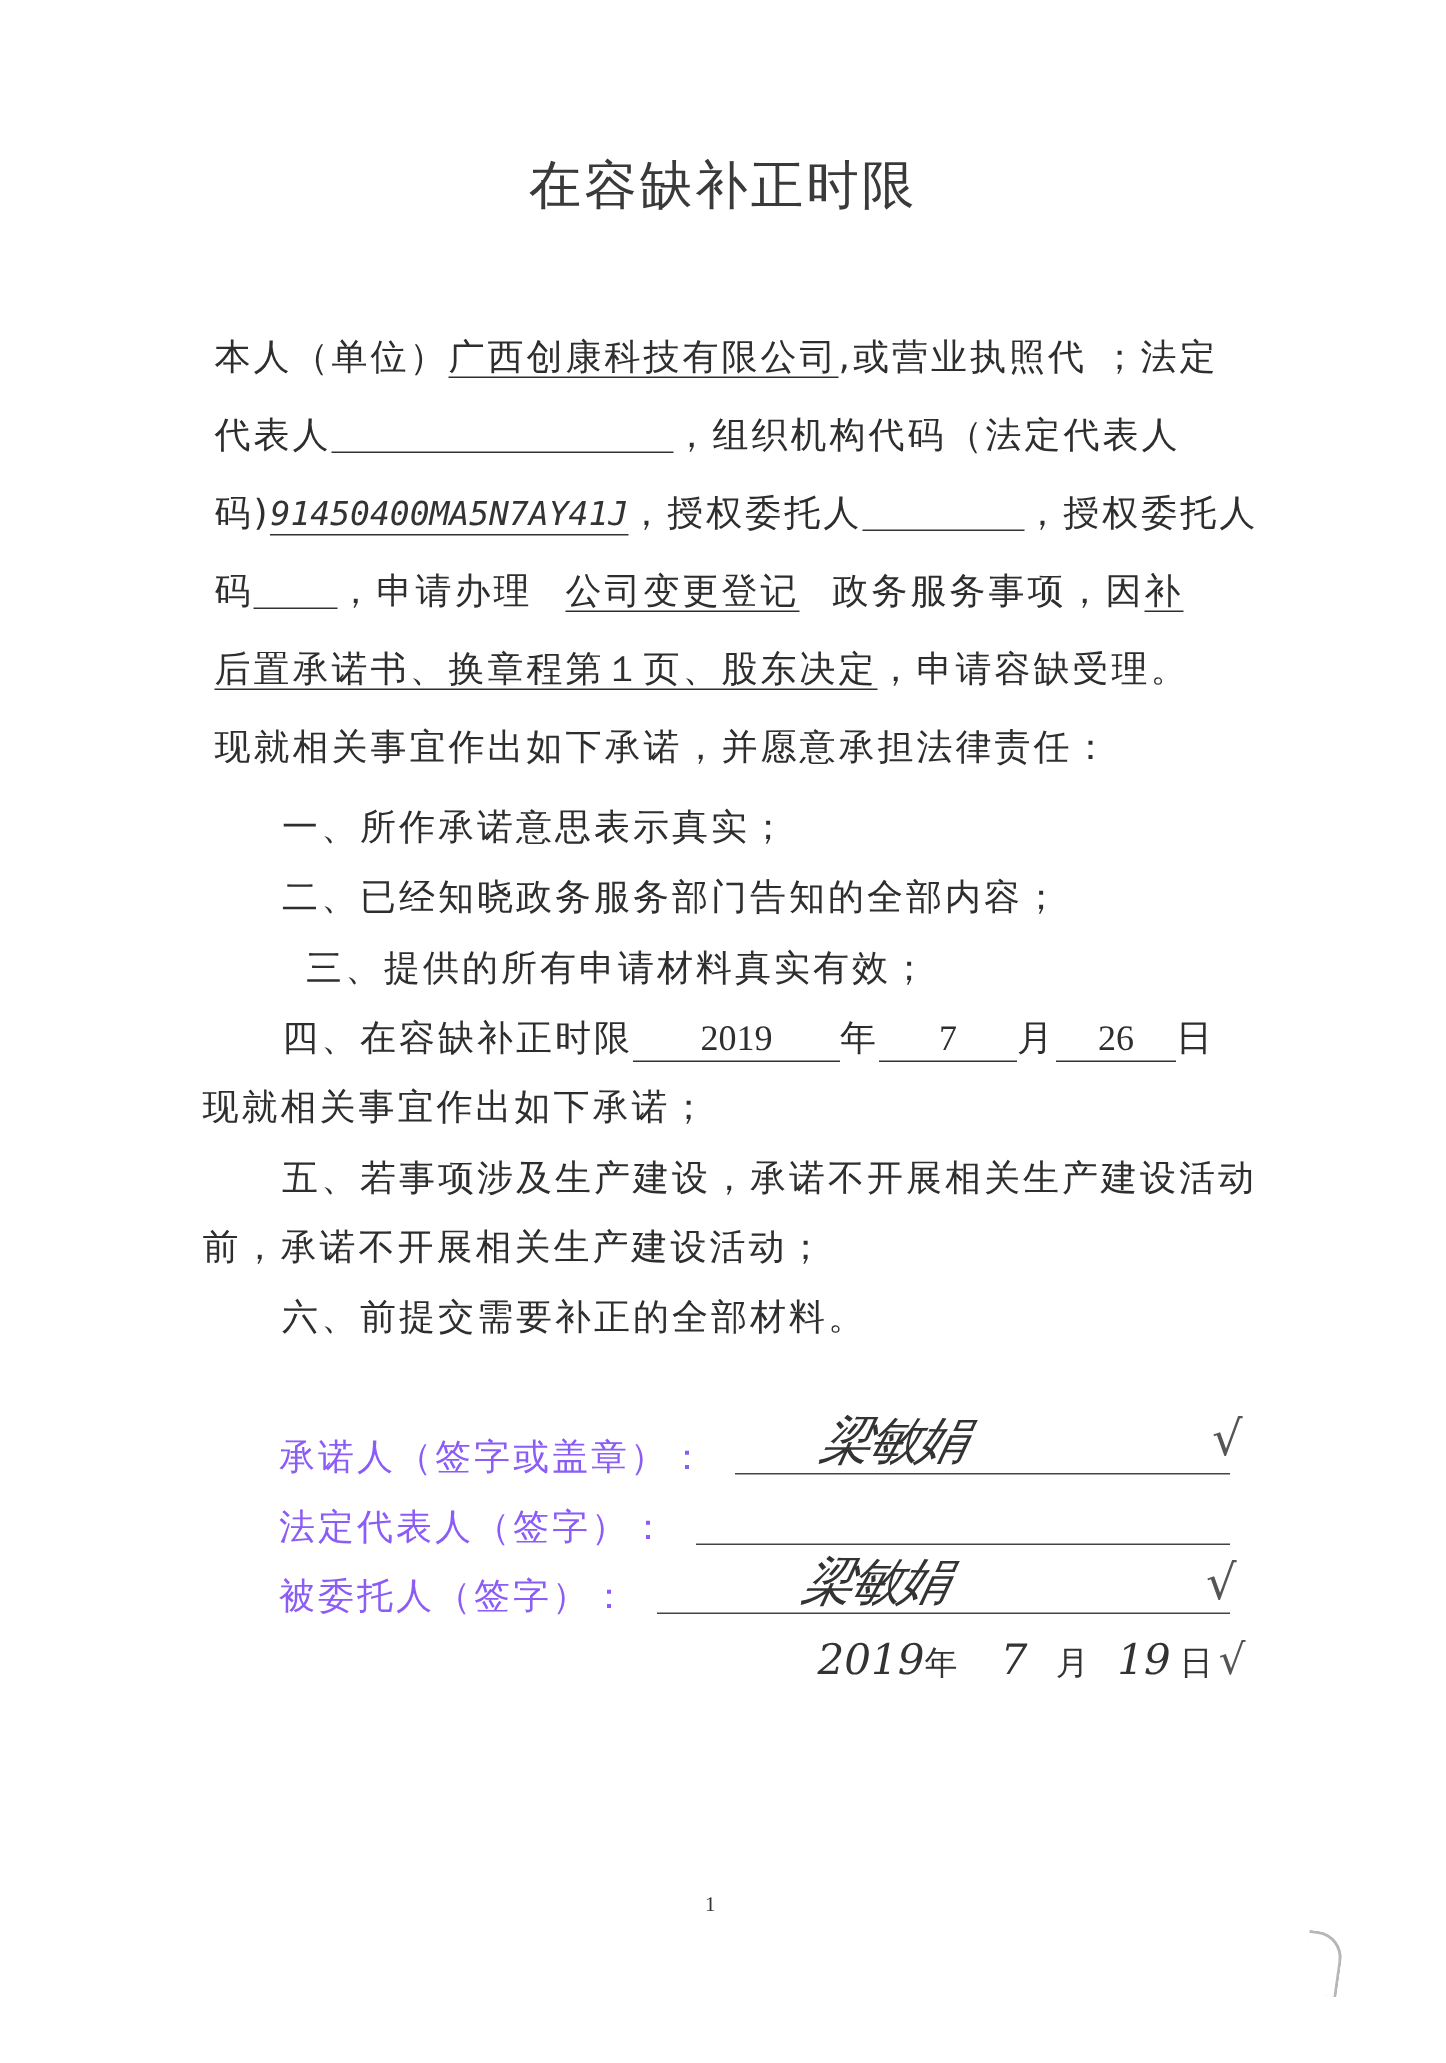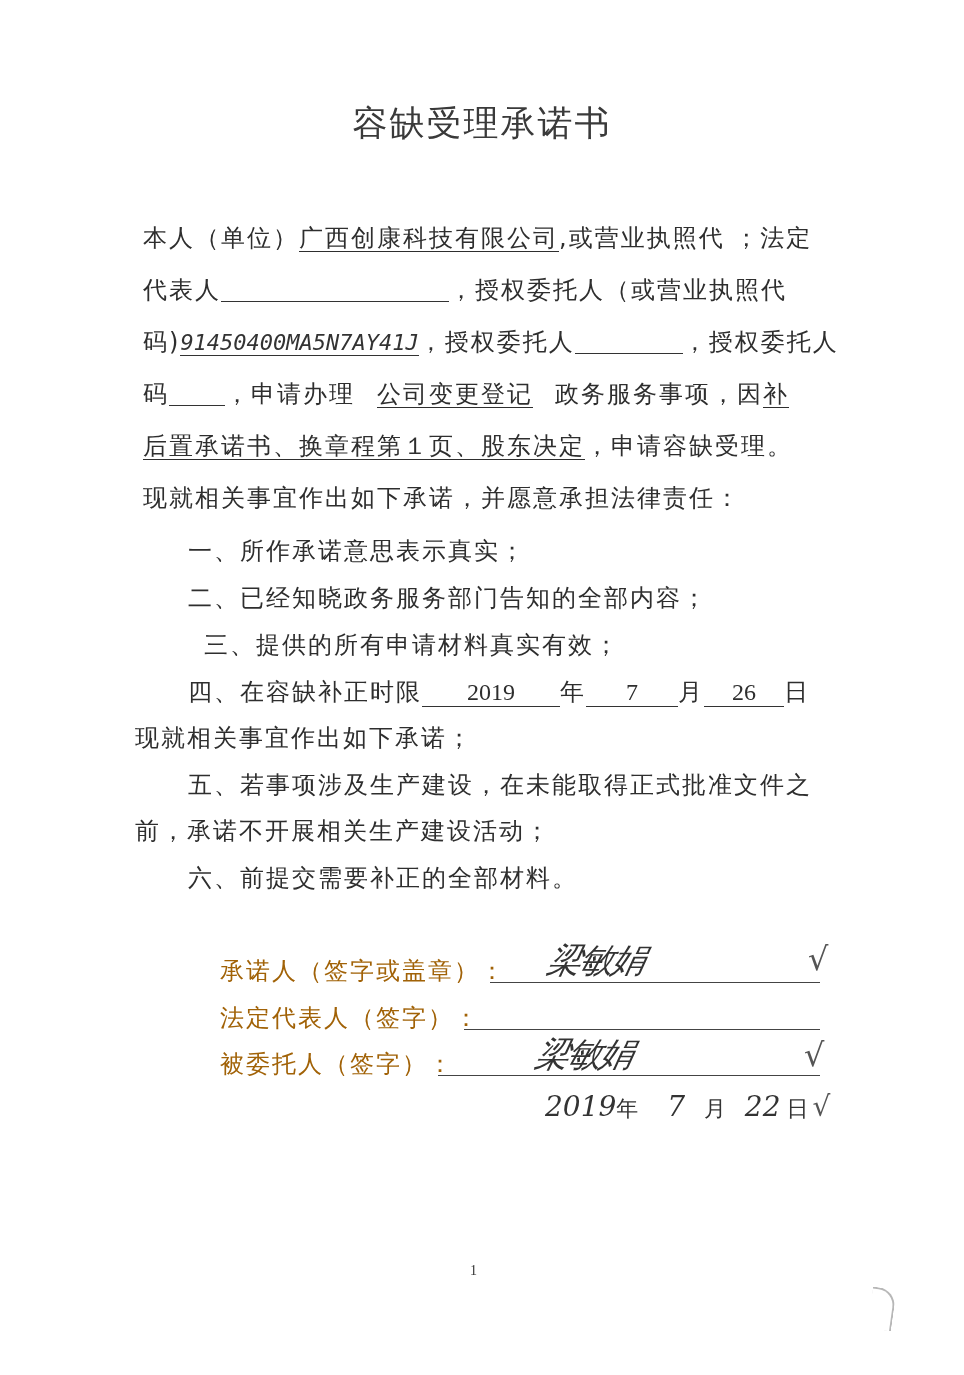--- a/index.html
+++ b/index.html
@@ -34,7 +34,7 @@
 
 <div>
 
-  <div class="title">容缺受理承诺书</div>
+  <div class="title">在容缺补正时限</div>
 
   <div class="line" style="top:222px;">
     <span>本人（单位）</span><span class="u">广西创康科技有限公司</span><span>,或营业执照代 ；法定</span>

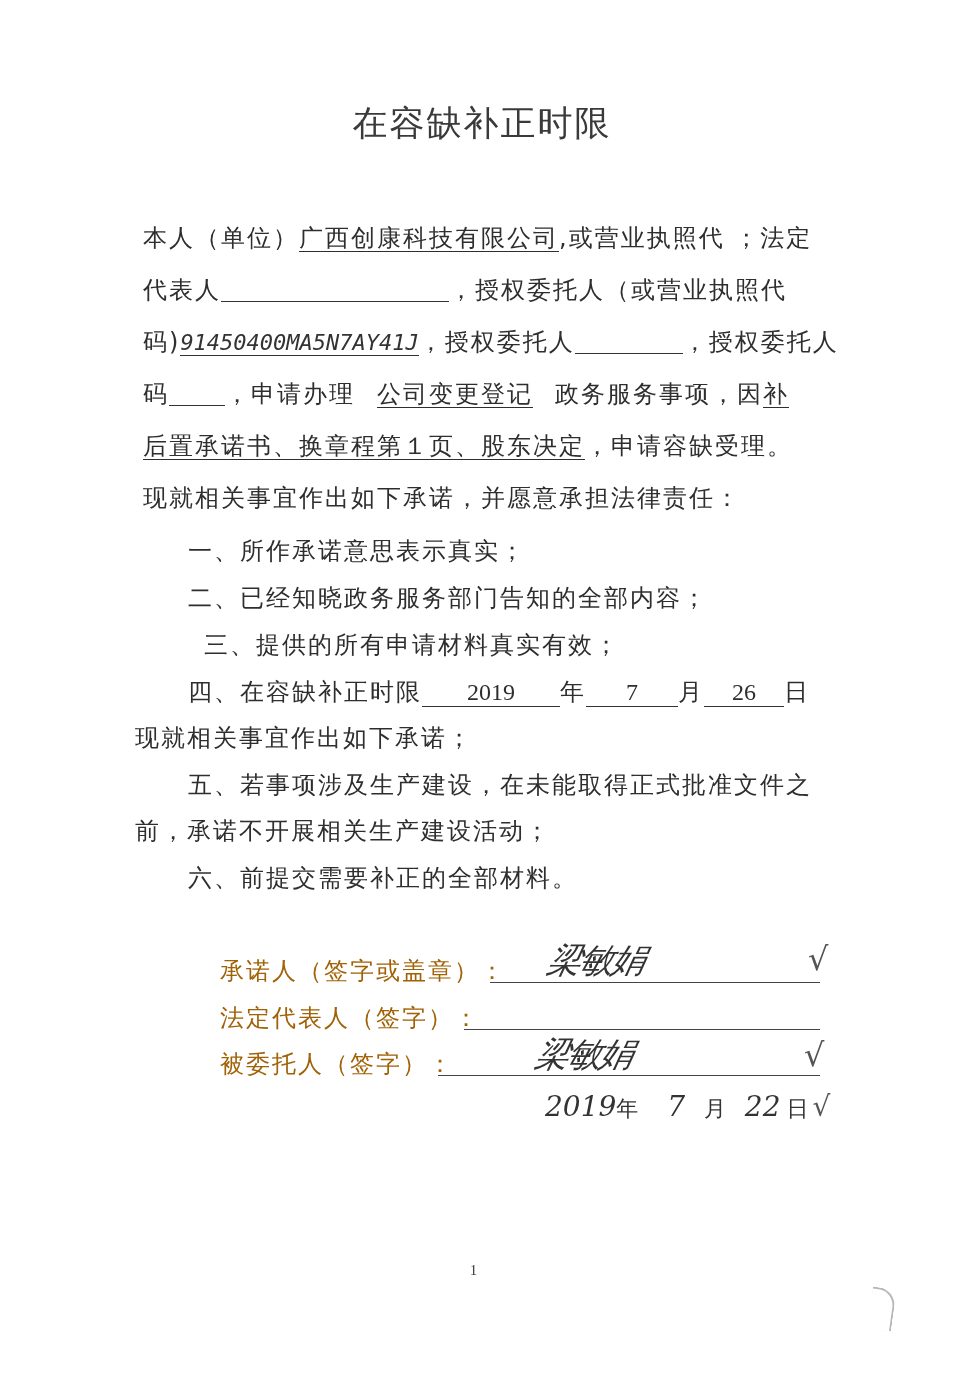--- a/index.html
+++ b/index.html
@@ -41,7 +41,7 @@
   </div>
 
   <div class="line" style="top:274px;">
-    <span>代表人</span><span class="blank" style="width:228px;"></span><span>，授权委托人（或营业执照代</span>
+    <span>代表人</span><span class="blank" style="width:228px;"></span><span>，组织机构代码（法定代表人</span>
   </div>
 
   <div class="line" style="top:326px;">

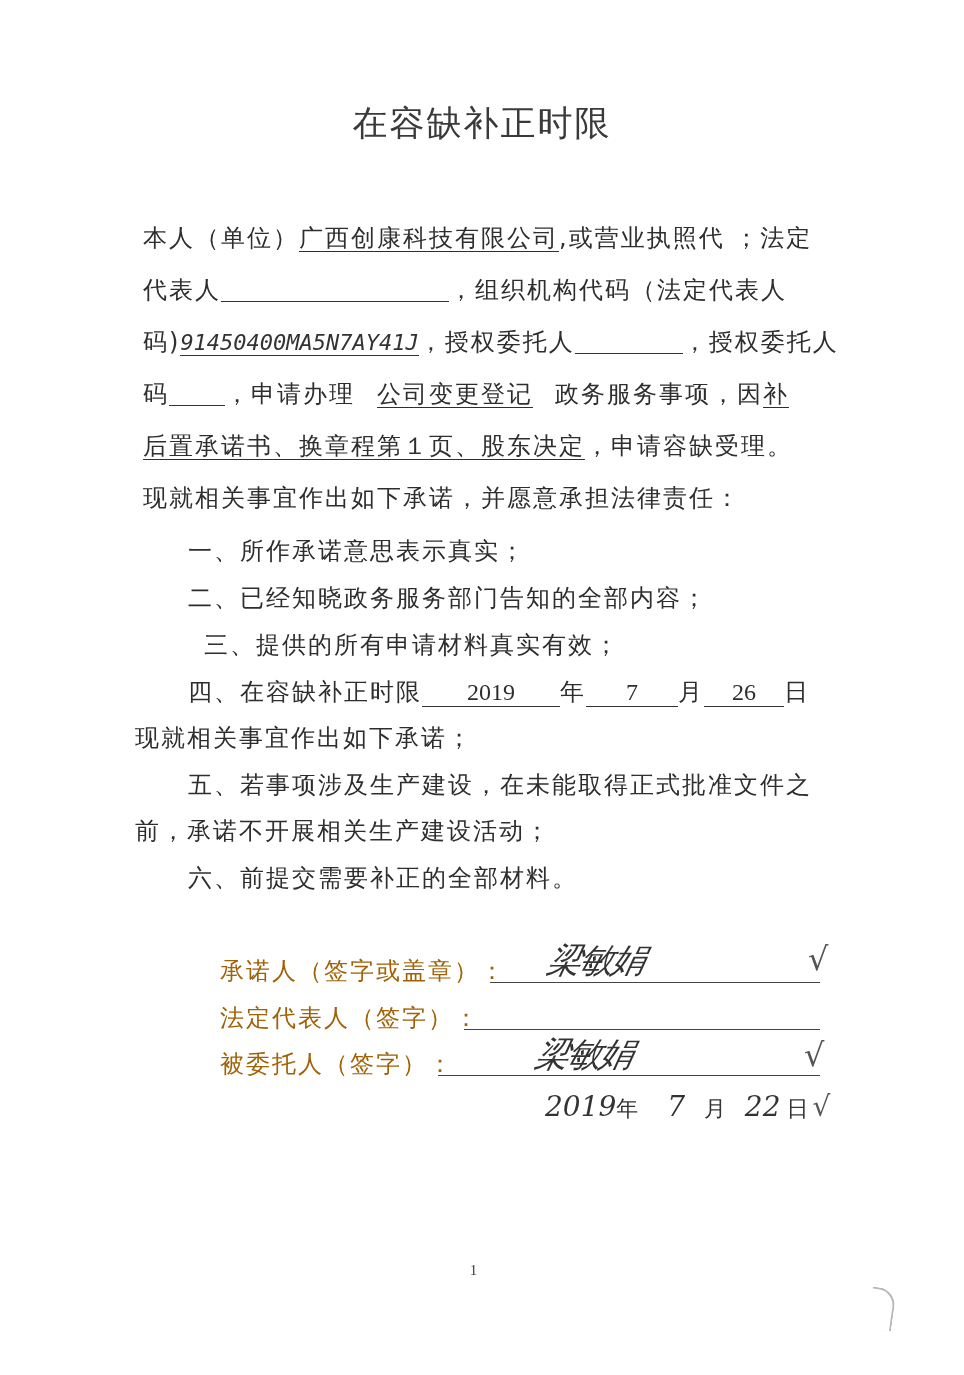--- a/index.html
+++ b/index.html
@@ -67,7 +67,7 @@
   </div>
   <div class="line" style="top:722px; left:135px;">现就相关事宜作出如下承诺；</div>
 
-  <div class="line" style="top:769px; left:188px;">五、若事项涉及生产建设，在未能取得正式批准文件之</div>
+  <div class="line" style="top:769px; left:188px;">五、若事项涉及生产建设，承诺不开展相关生产建设活动</div>
   <div class="line" style="top:815px; left:135px;">前，承诺不开展相关生产建设活动；</div>
 
   <div class="line" style="top:862px; left:188px;">六、前提交需要补正的全部材料。</div>

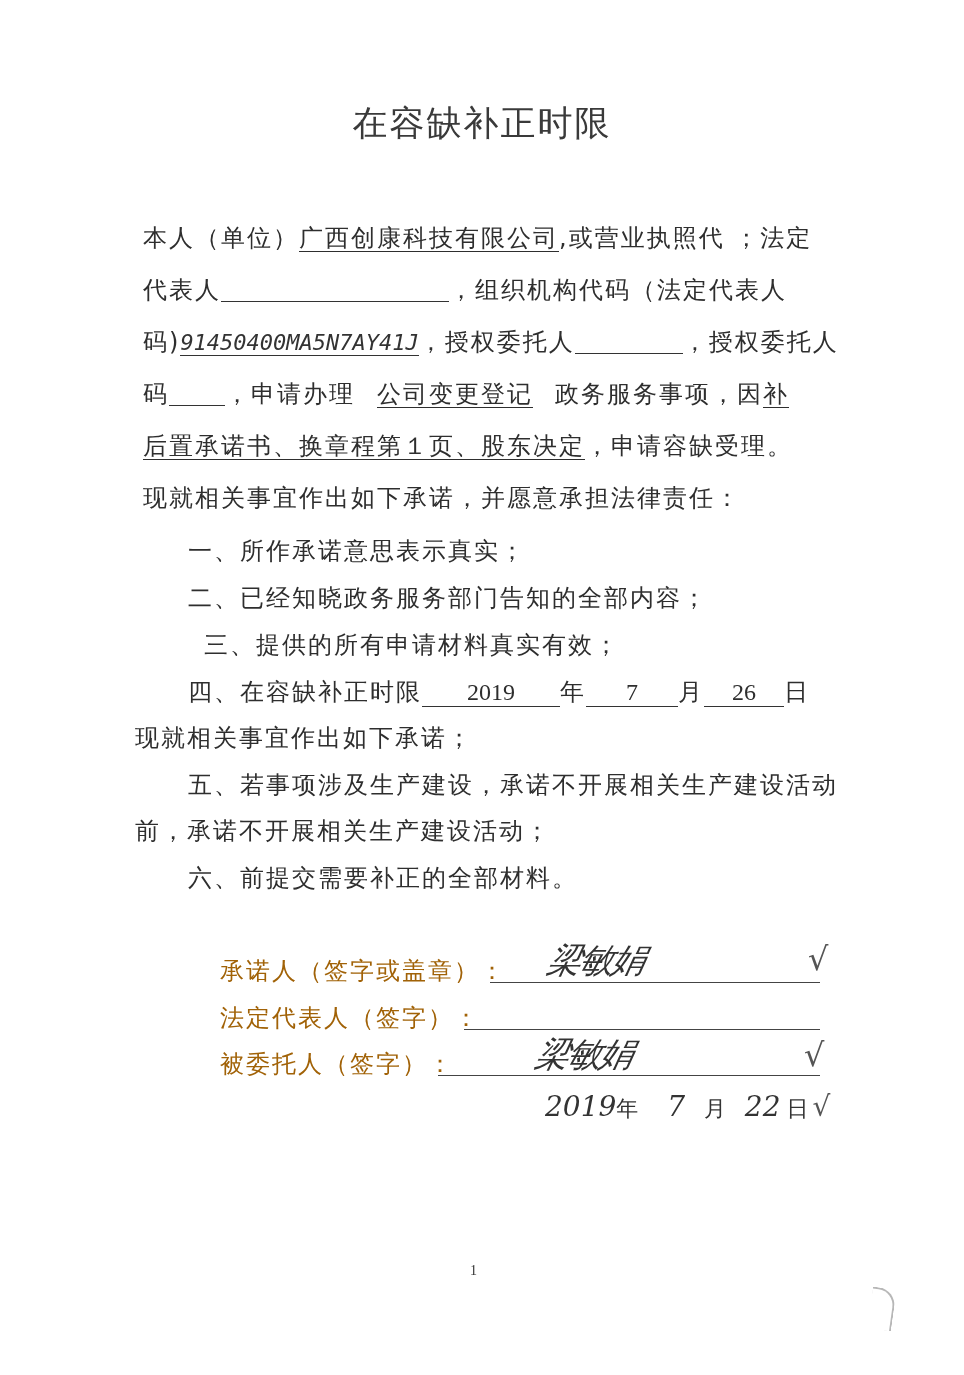--- a/index.html
+++ b/index.html
@@ -16,7 +16,7 @@
   .fillval { display: inline-block; border-bottom: 1.5px solid #333; text-align: center;
              font-family: "Liberation Serif", serif; letter-spacing: 0; }
   .sig-row { position: absolute; left: 186px; font-size: 24px; letter-spacing: 2px; white-space: nowrap;
-             font-family: "DejaVu Sans", sans-serif; color: #a16207; margin-left: 34px; }
+             font-family: "DejaVu Sans", sans-serif; color: #8b5cf6; }
   .sig-line { position: absolute; border-bottom: 1.5px solid #444; height: 0; }
   .sig-name { position: absolute; font-family: "DejaVu Serif", serif; font-style: italic; font-size: 34px;
               color: #333; letter-spacing: -2px; transform: skewX(-12deg); }

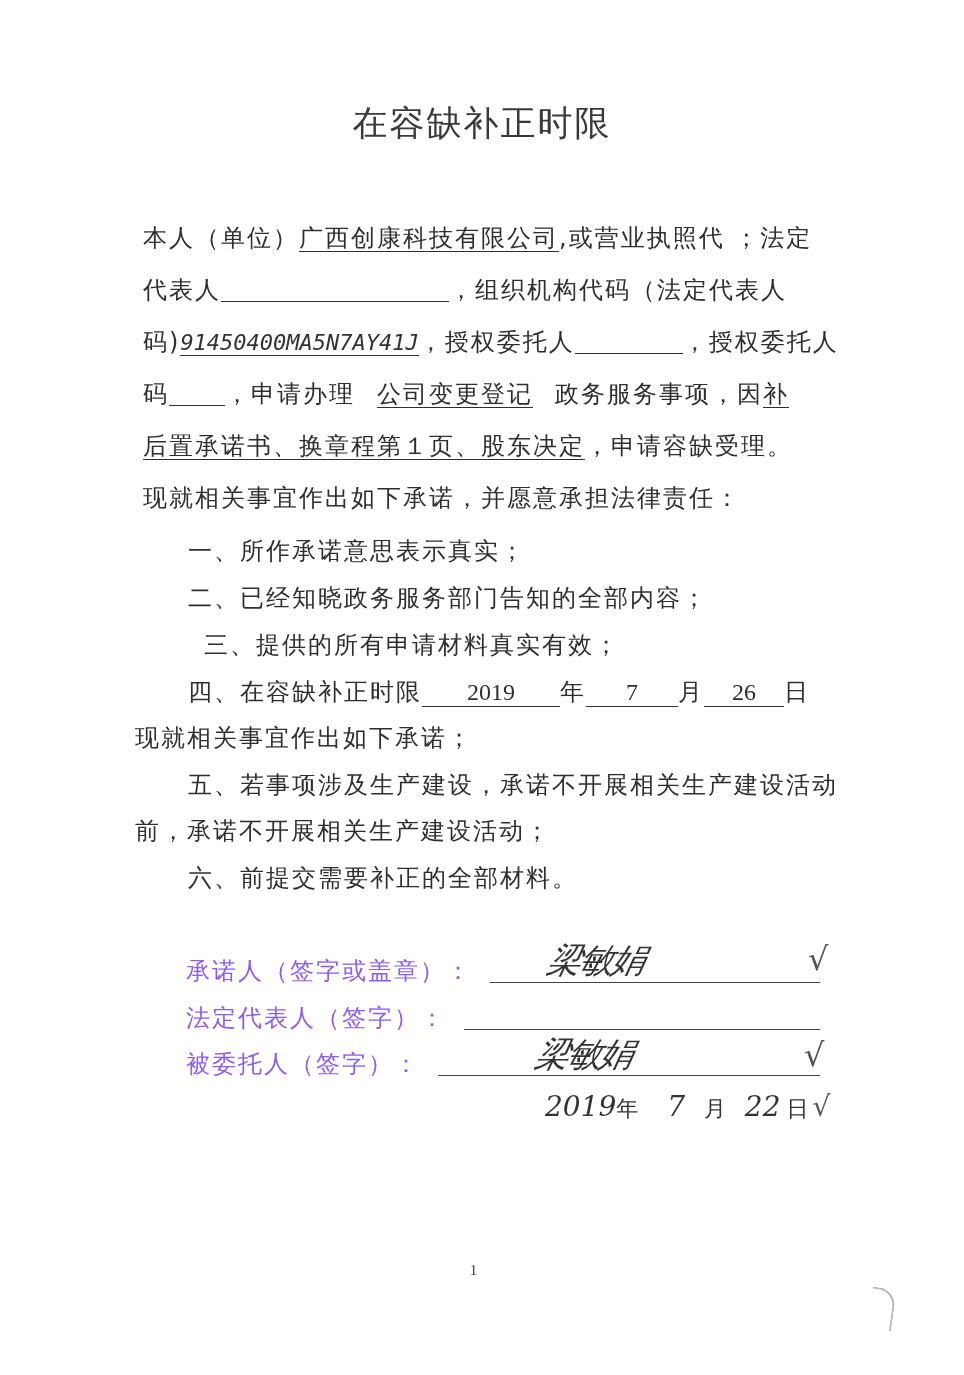--- a/index.html
+++ b/index.html
@@ -89,7 +89,7 @@
     <span>2019</span><span style="font-style:normal;font-size:22px;font-family:'DejaVu Sans',sans-serif;">年</span>
     <span style="margin-left:20px;">7</span>
     <span style="font-style:normal;font-size:22px;font-family:'DejaVu Sans',sans-serif;margin-left:10px;">月</span>
-    <span style="margin-left:10px;">22</span><span style="font-style:normal;font-size:22px;font-family:'DejaVu Sans',sans-serif;margin-left:6px;">日</span><span style="font-style:normal;color:#555;margin-left:4px;">√</span>
+    <span style="margin-left:10px;">19</span><span style="font-style:normal;font-size:22px;font-family:'DejaVu Sans',sans-serif;margin-left:6px;">日</span><span style="font-style:normal;color:#555;margin-left:4px;">√</span>
   </div>
 
   <div class="page-num">1</div>

